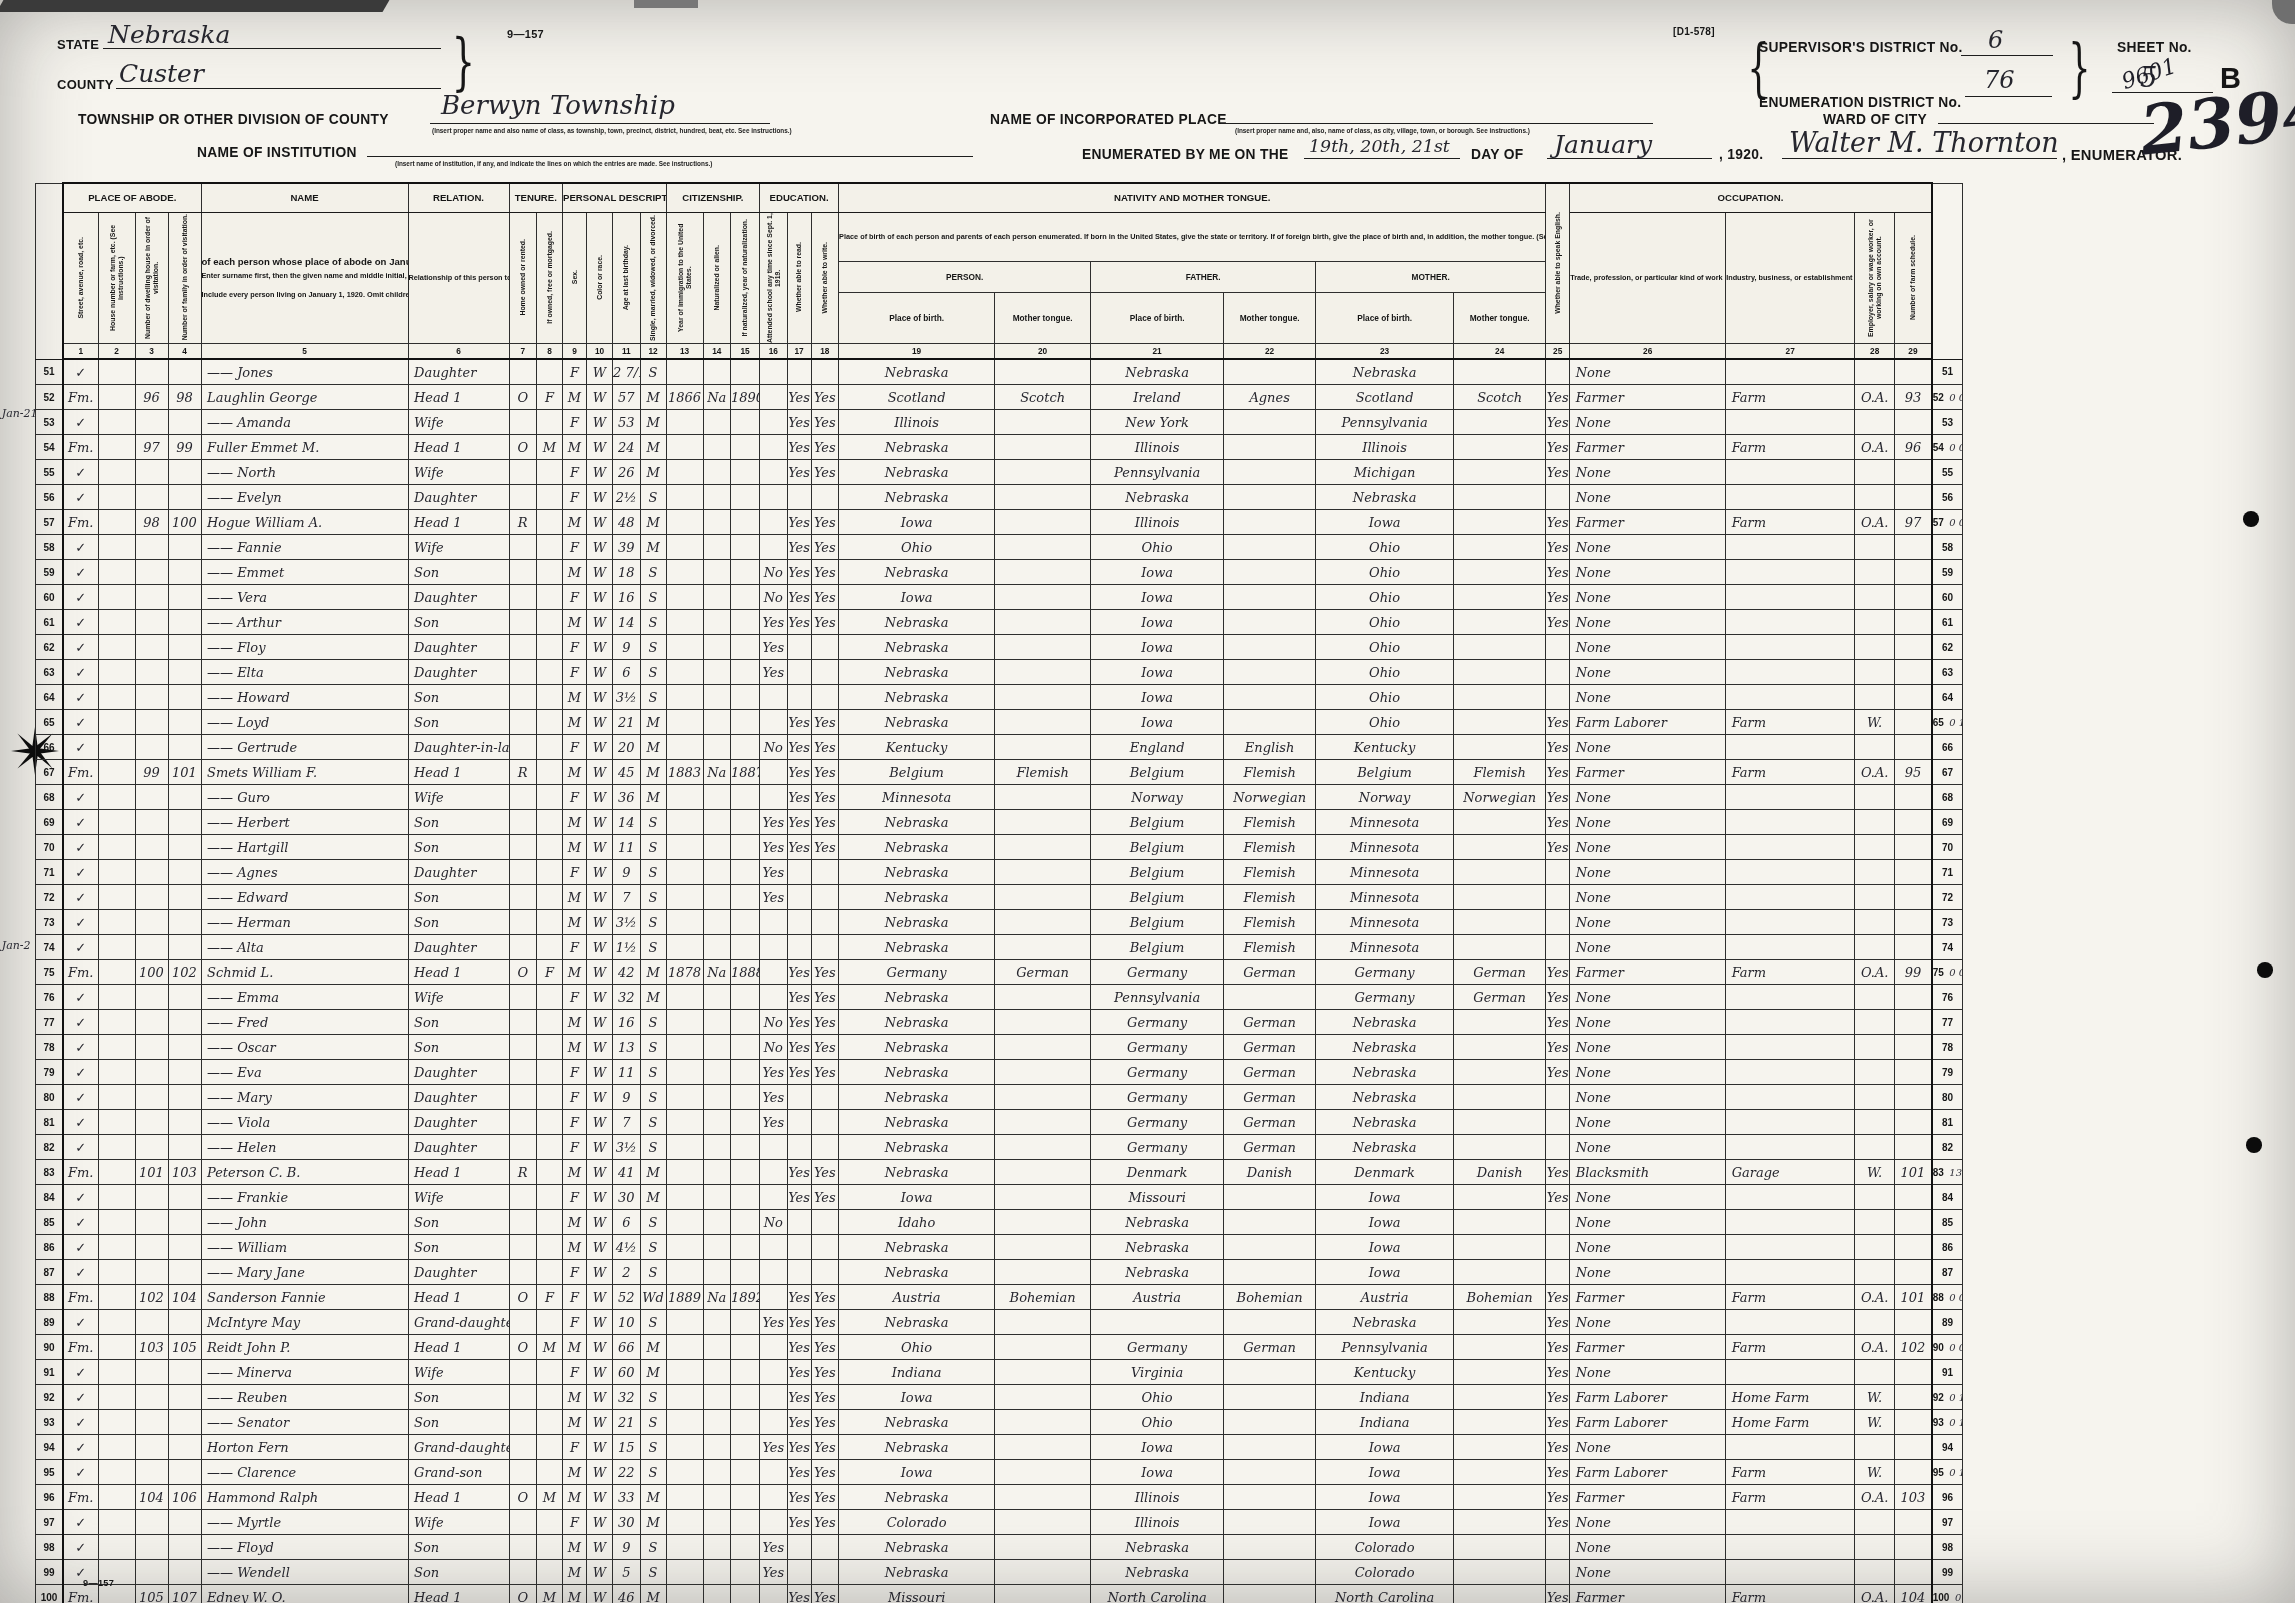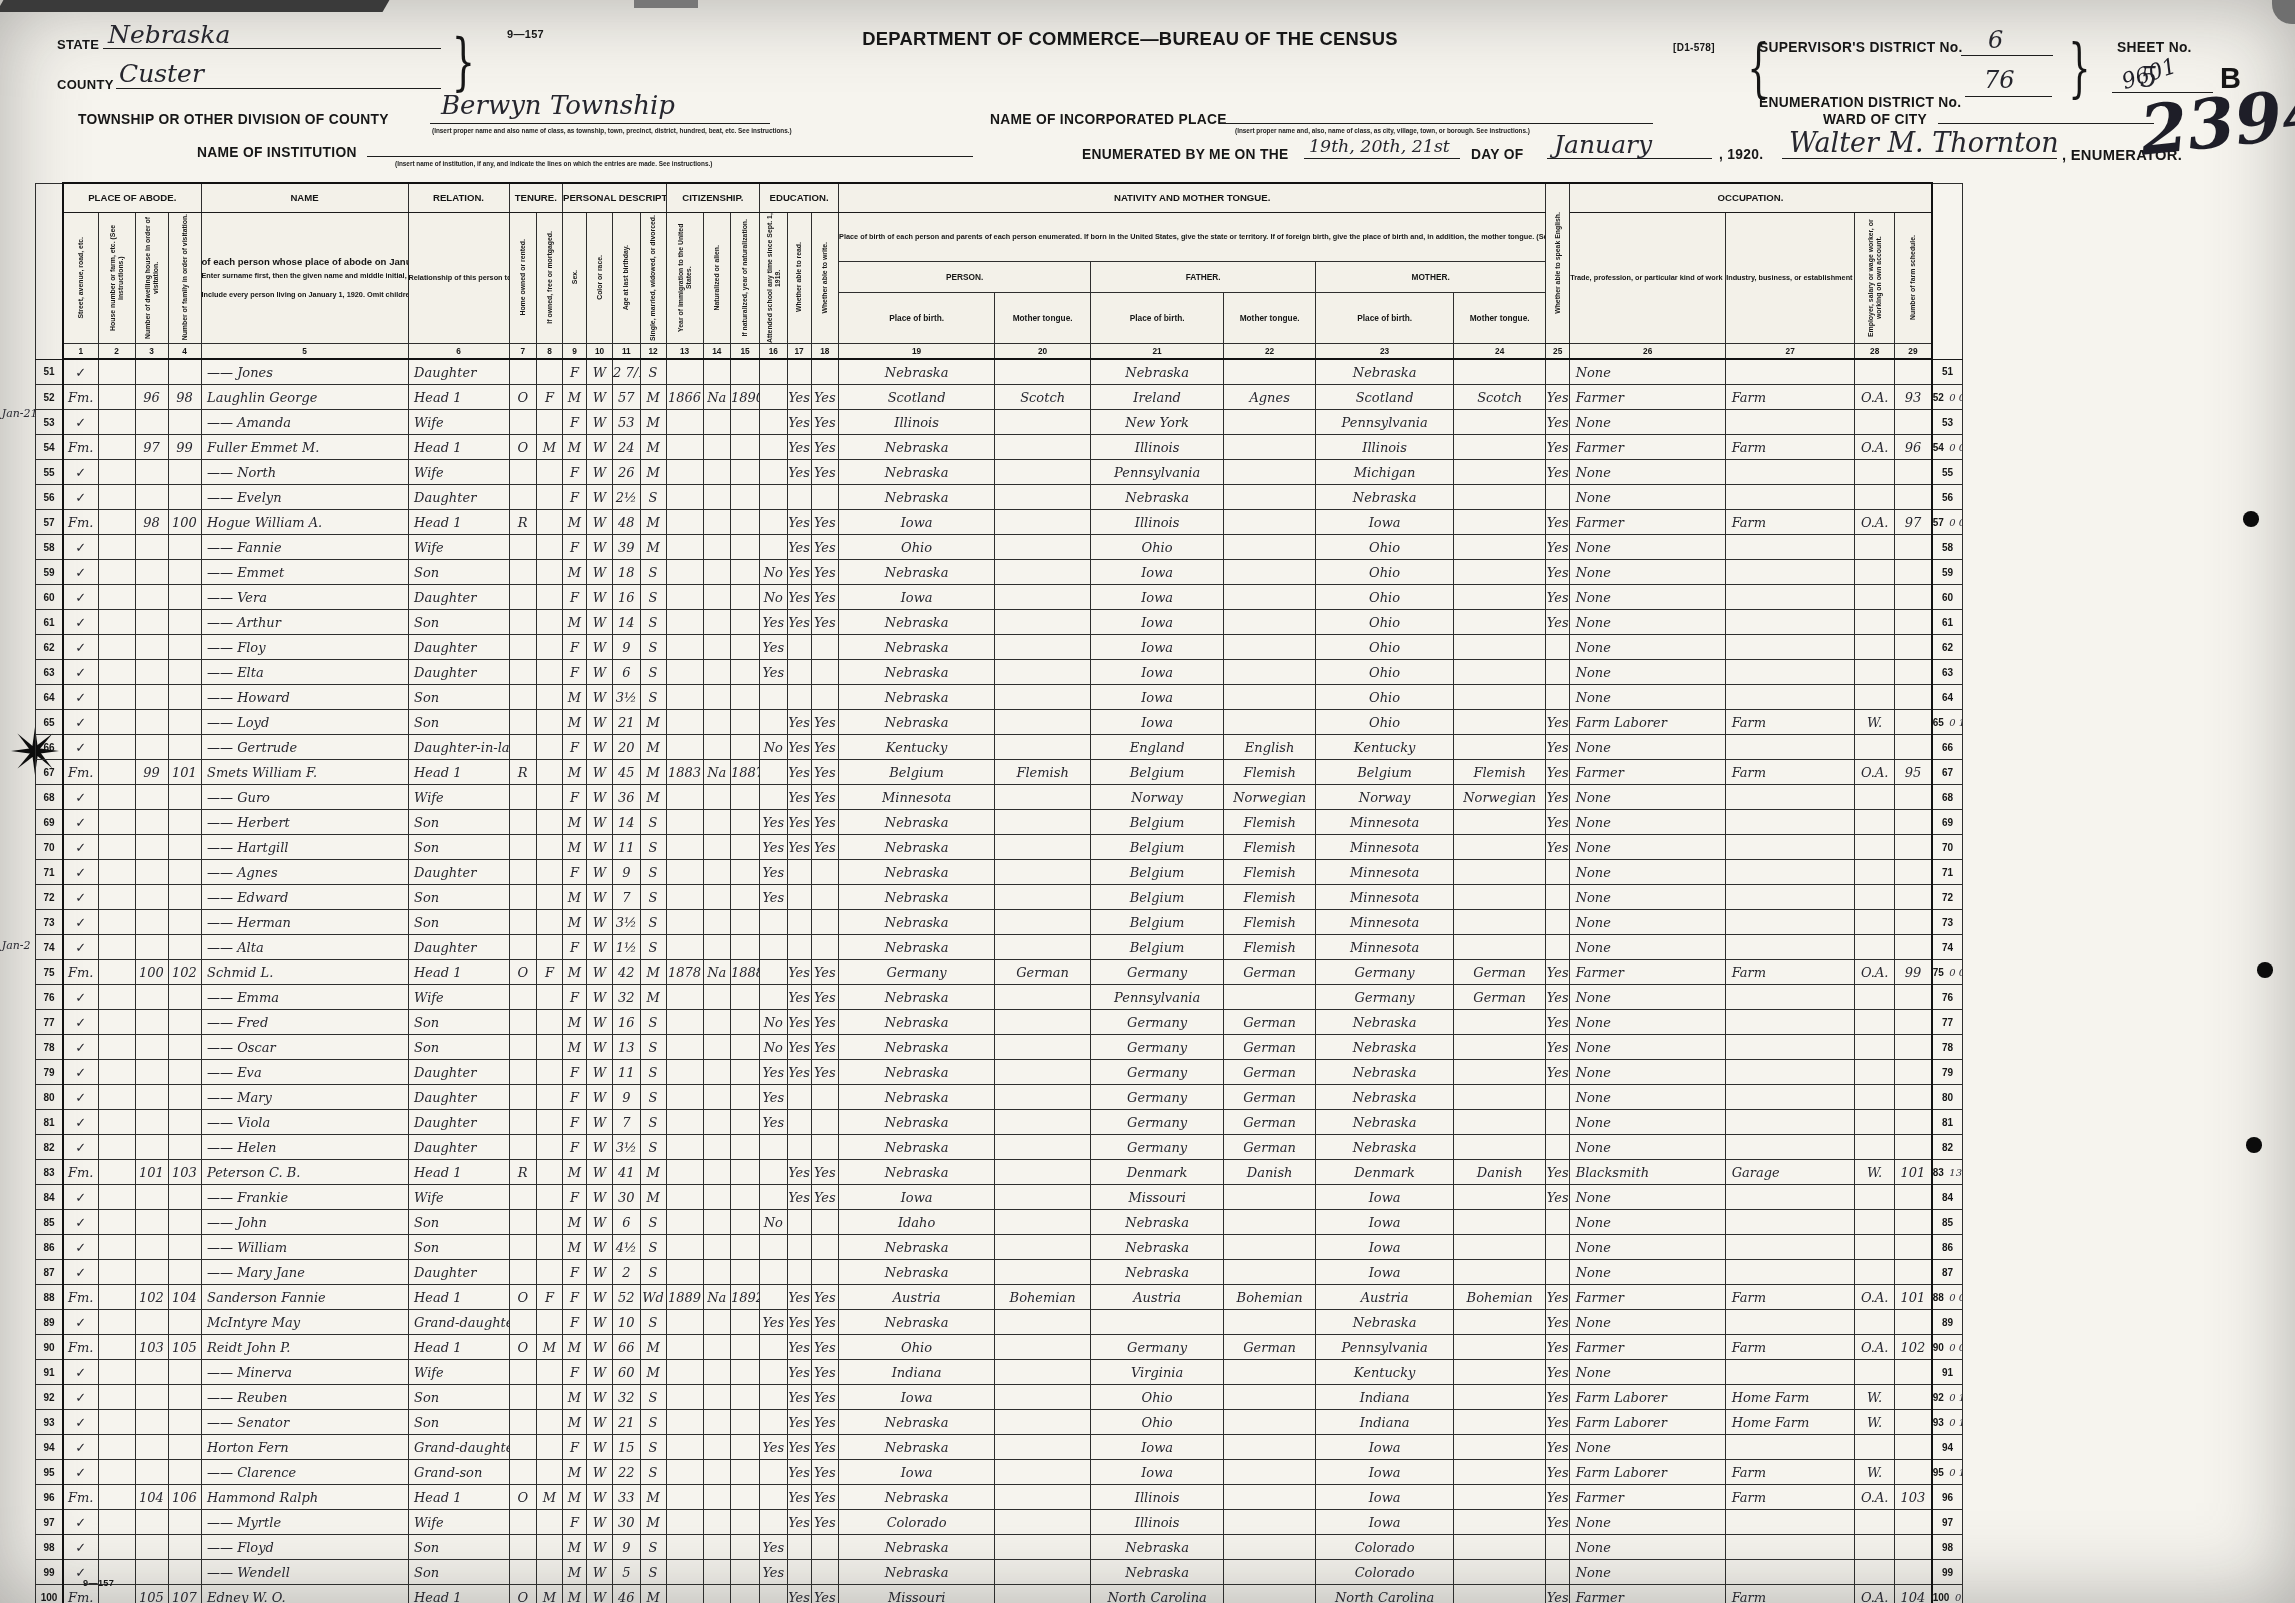--- a/index.html
+++ b/index.html
@@ -58,7 +58,6 @@
   <div class="abs brace" style="left:444px;top:26px;font-size:61px;transform:scaleX(.6);">}</div>
 
   <div class="abs lbl" style="left:507px;top:27.5px;font-size:11px;">9—157</div>
-  <div class="abs lbl" style="left:588px;top:27.5px;width:1084px;text-align:center;font-size:18.4px;">DEPARTMENT OF COMMERCE—BUREAU OF THE CENSUS</div>
   <div class="abs lbl" style="left:1673px;top:42px;font-size:10px;">[D1-578]</div>
 
   <div class="abs brace" style="left:1738px;top:31px;font-size:64px;transform:scaleX(.55);">{</div>

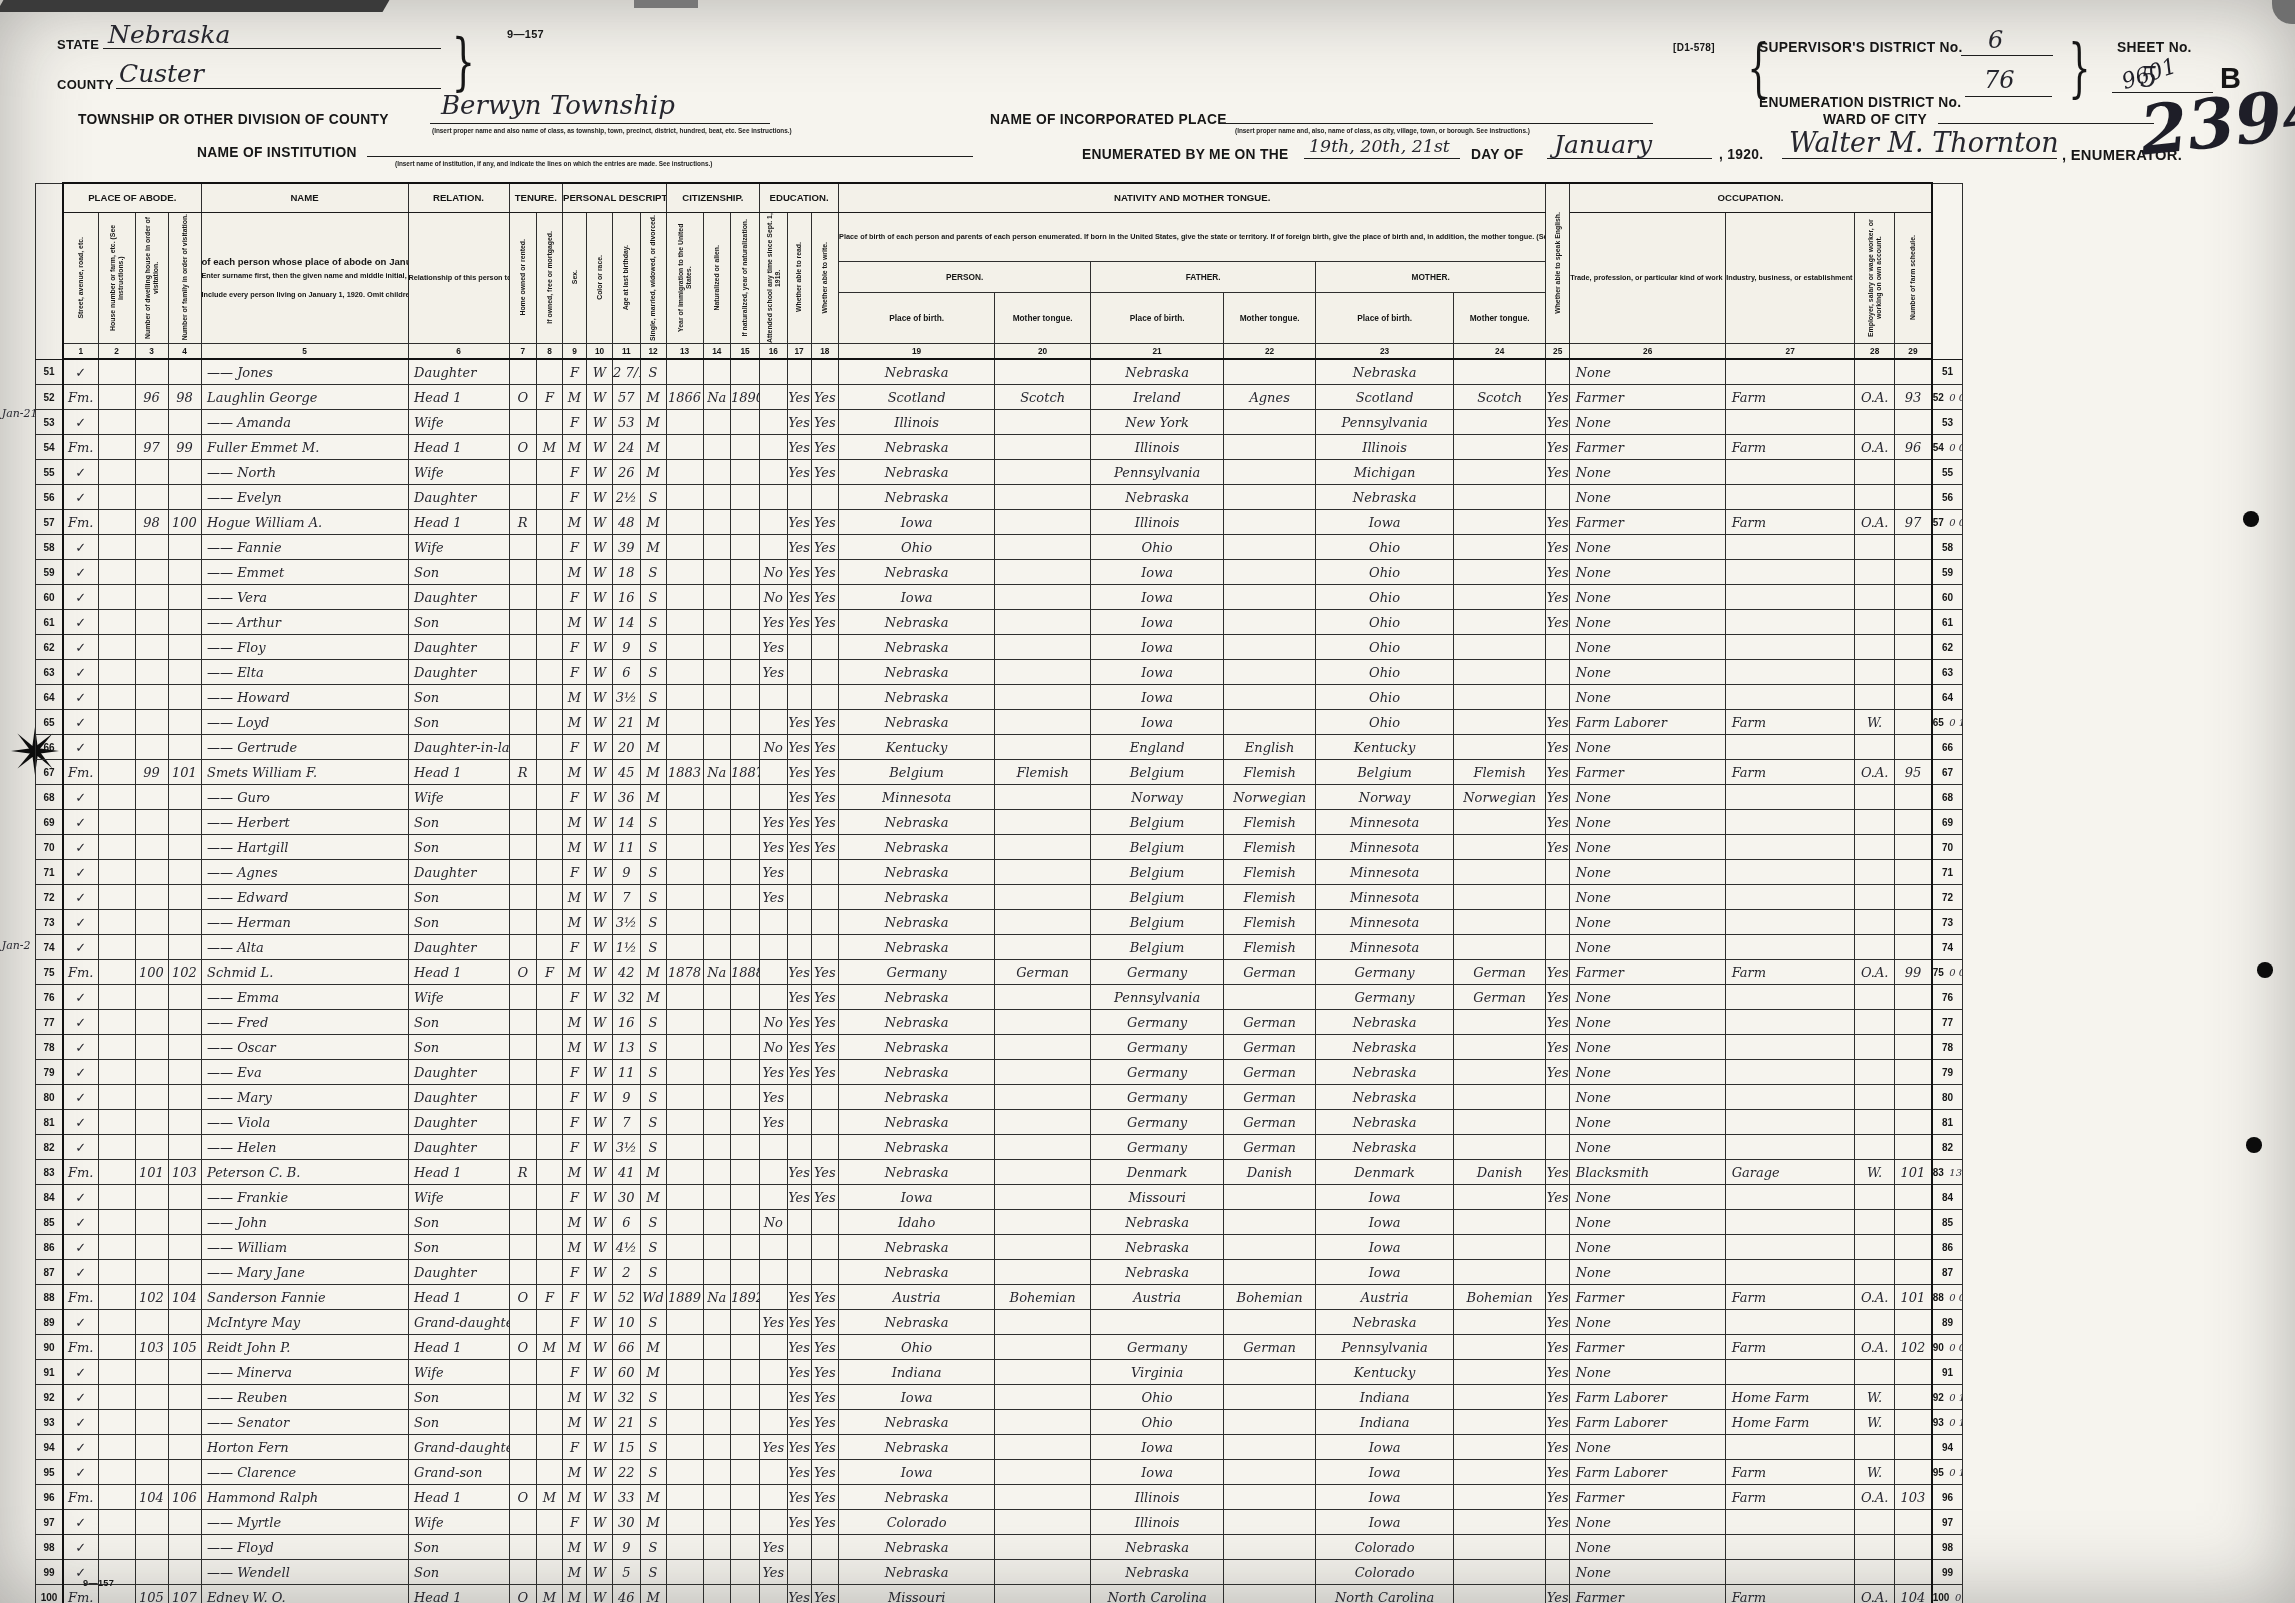--- a/index.html
+++ b/index.html
@@ -58,7 +58,7 @@
   <div class="abs brace" style="left:444px;top:26px;font-size:61px;transform:scaleX(.6);">}</div>
 
   <div class="abs lbl" style="left:507px;top:27.5px;font-size:11px;">9—157</div>
-  <div class="abs lbl" style="left:1673px;top:42px;font-size:10px;">[D1-578]</div>
+  <div class="abs lbl" style="left:1673px;top:26px;font-size:10px;">[D1-578]</div>
 
   <div class="abs brace" style="left:1738px;top:31px;font-size:64px;transform:scaleX(.55);">{</div>
   <div class="abs lbl" style="left:1759px;top:40px;font-size:13.8px;">SUPERVISOR'S DISTRICT No.</div>

